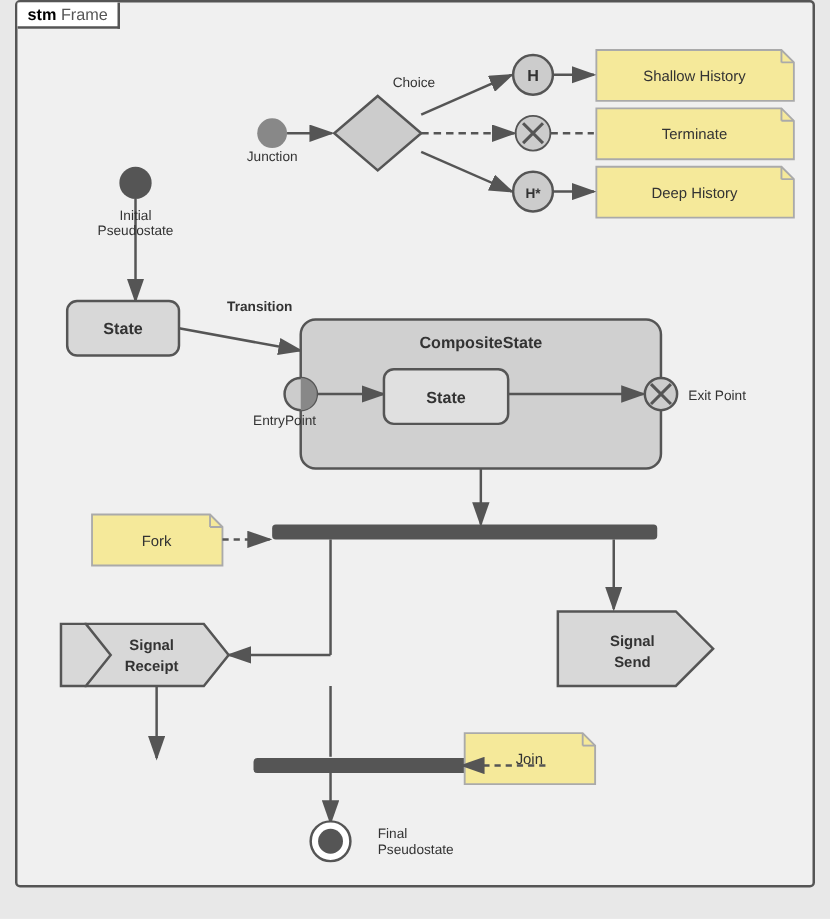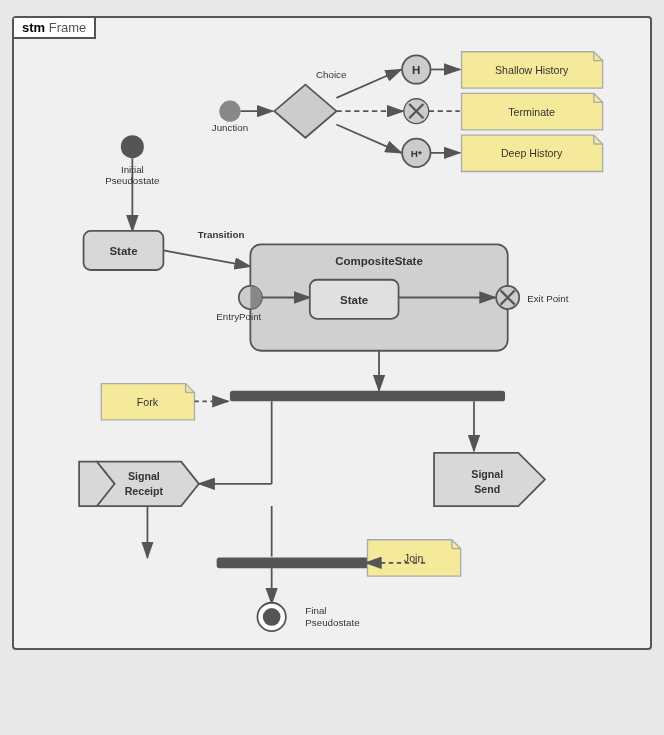--- a/index.html
+++ b/index.html
@@ -12,10 +12,10 @@
     }
     .diagram-container {
       width: 640px;
-      height: 634px;
+      height: 710px;
       background: #f0f0f0;
       border: 2px solid #555;
-      margin: 16px auto;
+      margin: 0 auto;
       position: relative;
       border-radius: 4px;
     }

